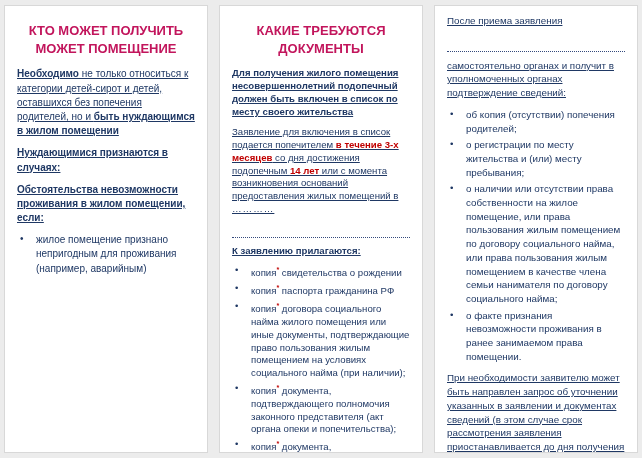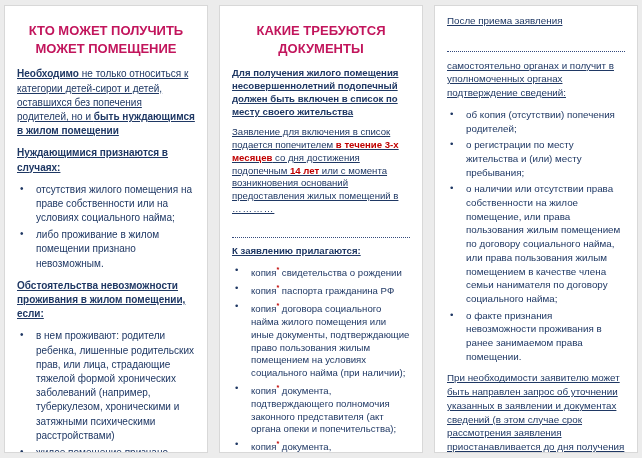--- a/index.html
+++ b/index.html
@@ -46,10 +46,6 @@
     <div class="col1-body">
       <p><span class="b">Необходимо</span><span> не только относиться к категории детей-сирот и детей, оставшихся без попечения родителей, но и </span><span class="b">быть нуждающимся  в жилом помещении</span></p>
       <p class="b">Нуждающимися признаются в случаях:</p>
-      <ul>
-        <li>отсутствия жилого помещения на праве собственности или на условиях социального найма;</li>
-        <li>либо проживание  в жилом помещении признано невозможным.</li>
-      </ul>
       <p class="b">Обстоятельства невозможности проживания в жилом помещении, если:</p>
       <ul>
         <li>в нем  проживают: родители ребенка, лишенные родительских прав, или лица, страдающие тяжелой формой хронических заболеваний (например, туберкулезом, хроническими и затяжными психическими расстройствами)</li>

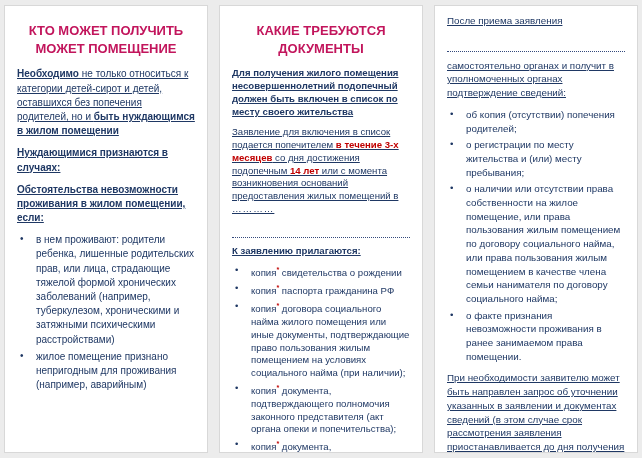--- a/index.html
+++ b/index.html
@@ -48,7 +48,6 @@
       <p class="b">Нуждающимися признаются в случаях:</p>
       <p class="b">Обстоятельства невозможности проживания в жилом помещении, если:</p>
       <ul>
-        <li>в нем  проживают: родители ребенка, лишенные родительских прав, или лица, страдающие тяжелой формой хронических заболеваний (например, туберкулезом, хроническими и затяжными психическими расстройствами)</li>
         <li>жилое помещение признано непригодным для проживания (например, аварийным)</li>
 
       </ul>

